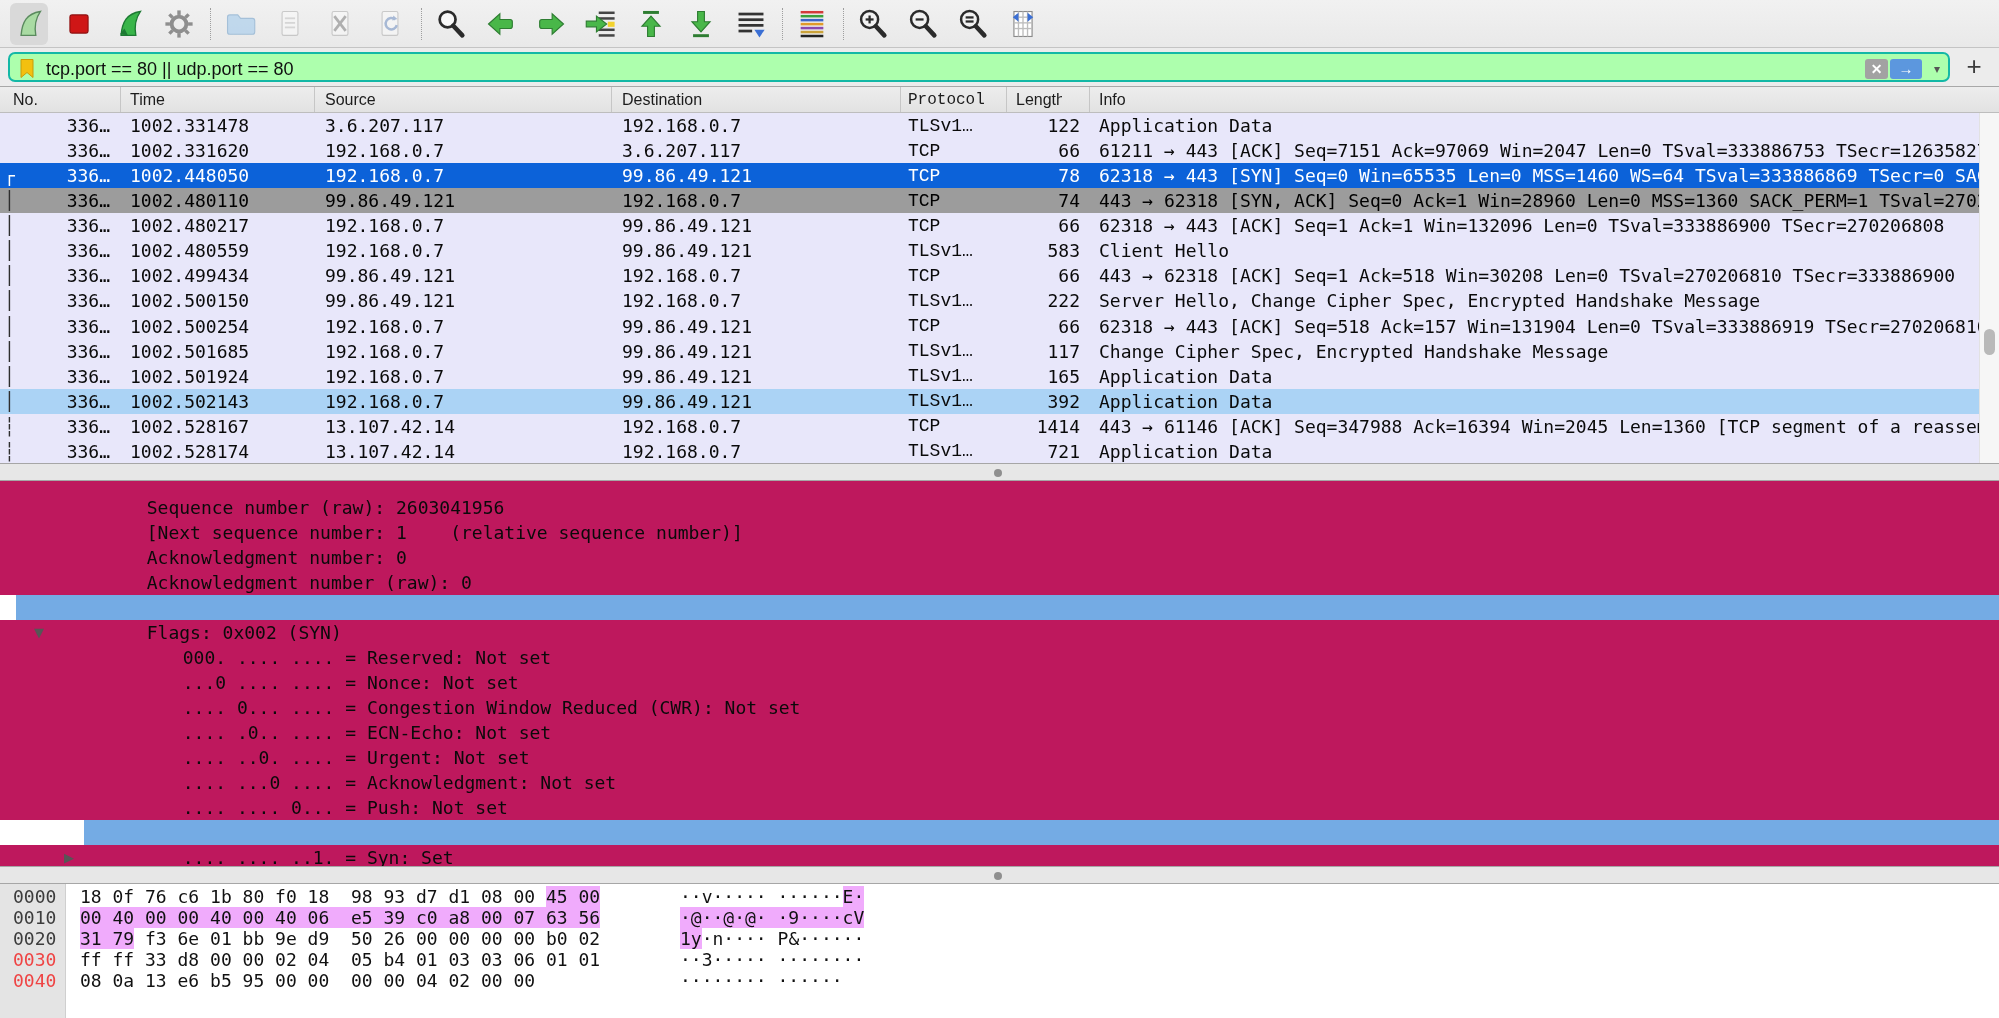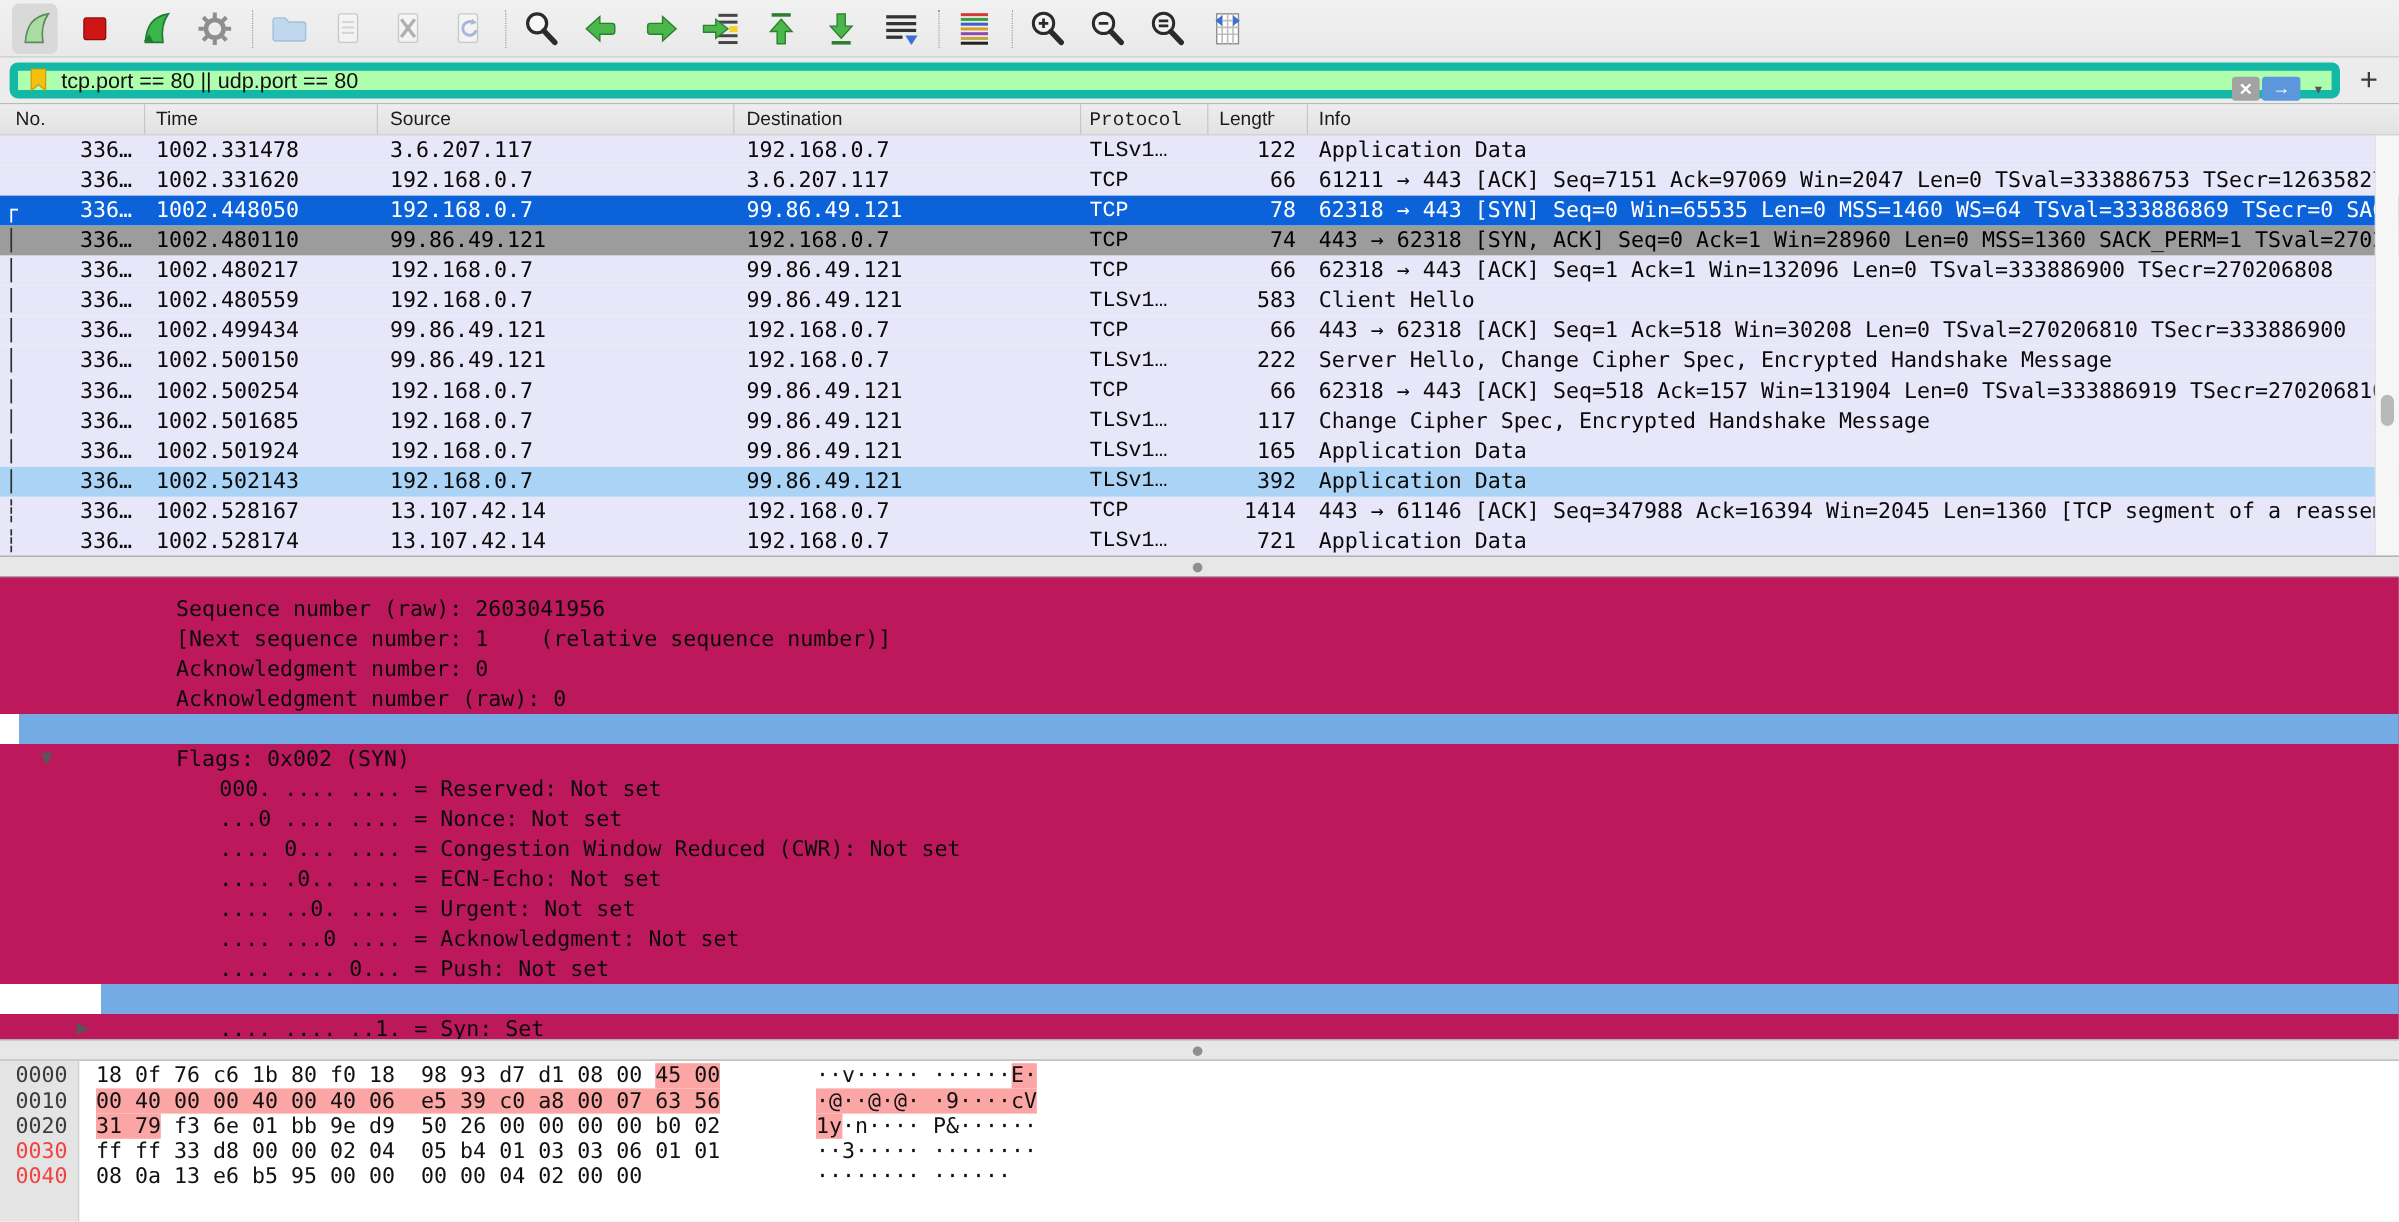--- a/index.html
+++ b/index.html
@@ -19,8 +19,8 @@
   
   .filterbar { position:absolute; top:48px; left:0; right:0; height:38px; background:#ececec; }
   .finput { position:absolute; left:8px; top:4px; width:1942px; height:30px;
-            background:#adffad; border:7px solid #14b8a6; border-radius:7px;
-            display:flex; align-items:center; padding-left:8px; }
+            background:#adffad; border:2px solid #14b8a6; border-radius:7px;
+            display:flex; align-items:flex-end; padding-left:8px; }
   .ftext { font-size:18px; color:#101010; margin-left:10px; white-space:pre; }
   .fbtn-x { position:absolute; right:60px; top:5px; width:23px; height:20px; background:#a2a2a2;
             border-radius:3px; color:#fff; font-size:14px; font-weight:bold; text-align:center;

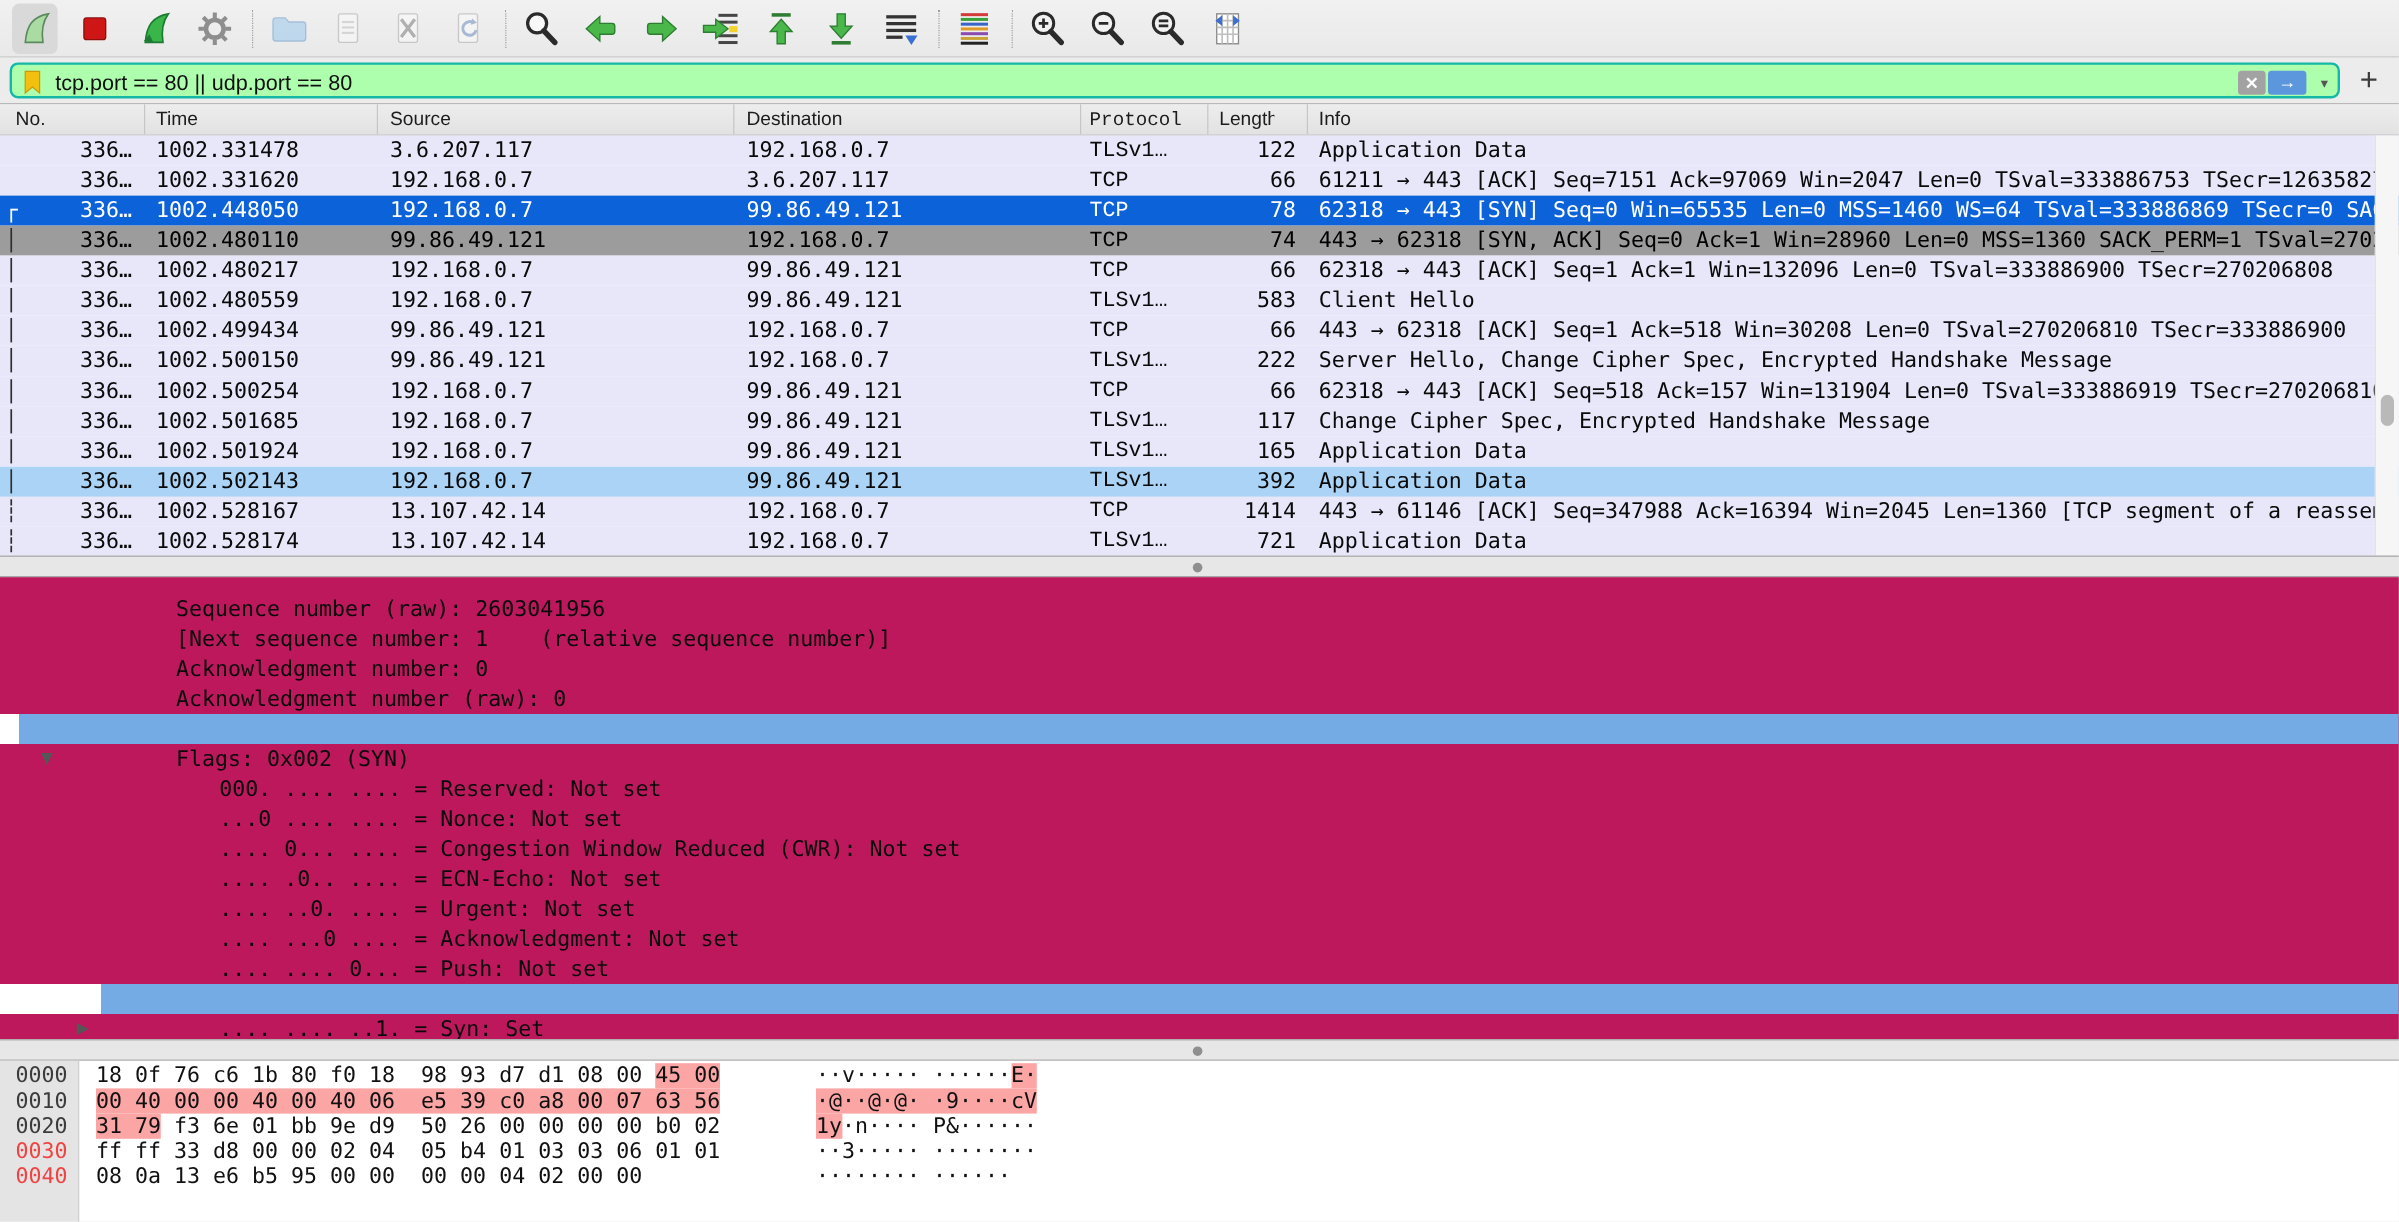--- a/index.html
+++ b/index.html
@@ -89,7 +89,7 @@
   .off.dim { color:#ef4444; }
   .hx  { position:absolute; left:80px;  white-space:pre; }
   .asc { position:absolute; left:680px; white-space:pre; }
-  .hlb { background:#fca5a5;text-align:center; }
+  .hlb { background:#f0abfc;text-align:center; }
 </style>
 </head>
 <body>

